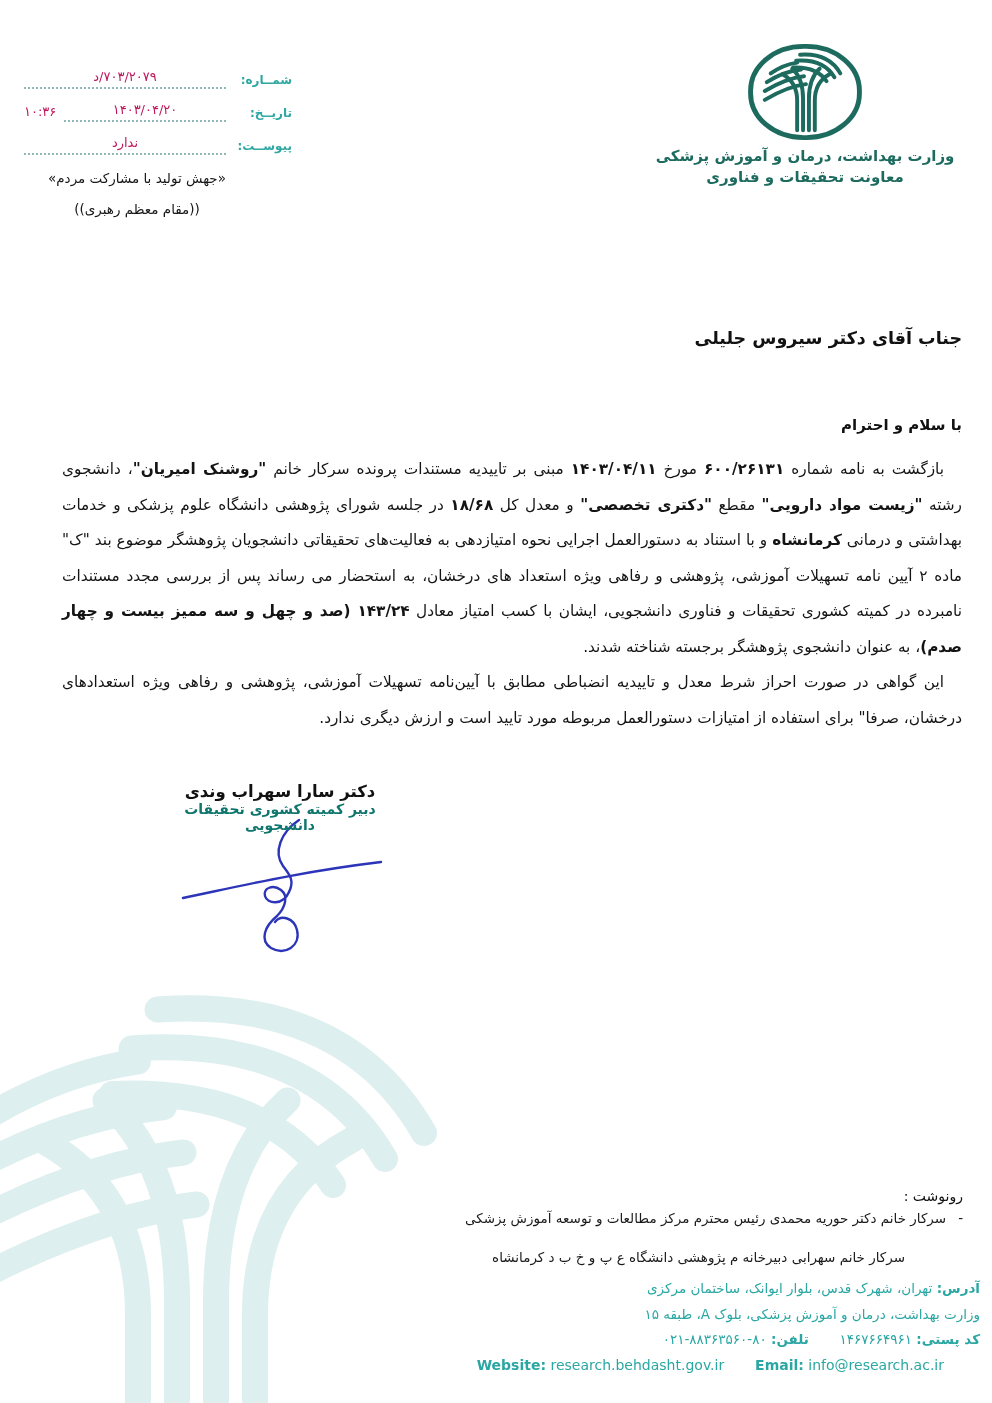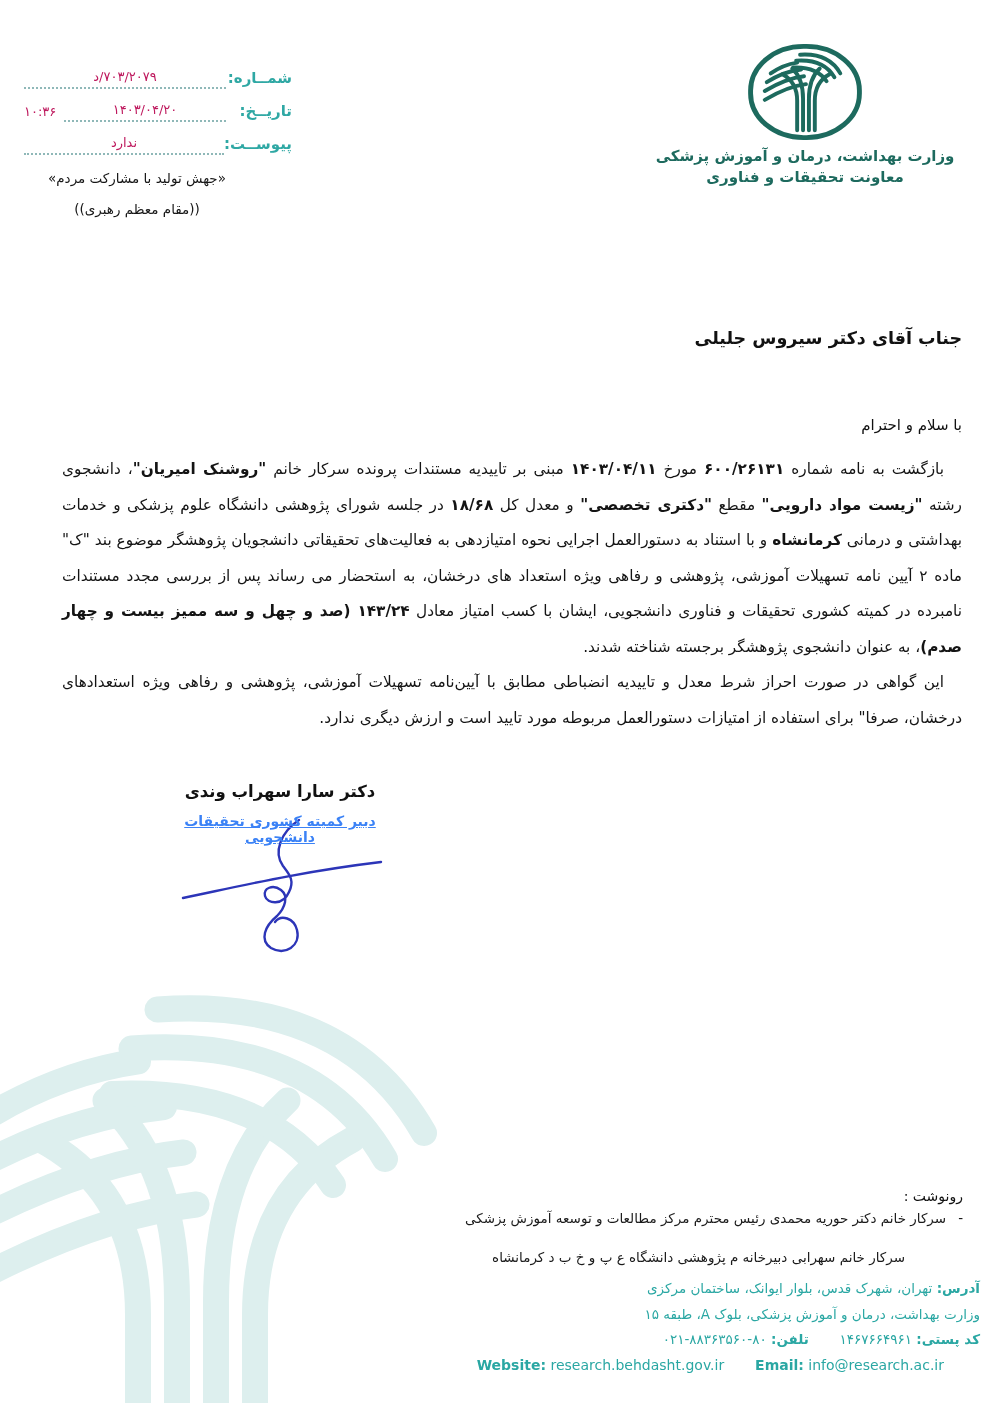--- a/index.html
+++ b/index.html
@@ -22,7 +22,7 @@
   
   .meta-block{position:absolute;top:56px;right:700px;left:28px;width:268px;z-index:2;}
   .meta-row{display:flex;align-items:flex-end;height:33px;}
-  .meta-label{flex:0 0 66px;color:#2fa8a4;font-size:15px;font-weight:bold;text-align:right;padding-bottom:2px;}
+  .meta-label{flex:0 0 66px;color:#2fa8a4;font-size:12px;font-weight:bold;text-align:right;padding-bottom:2px;}
   .meta-line{flex:1 1 auto;border-bottom:2px dotted #8fb8b8;text-align:center;font-size:13px;color:#be185d;padding-bottom:1px;min-height:17px;}
   .meta-time{flex:0 0 40px;font-size:13px;color:#be185d;text-align:left;padding-bottom:3px;}
   

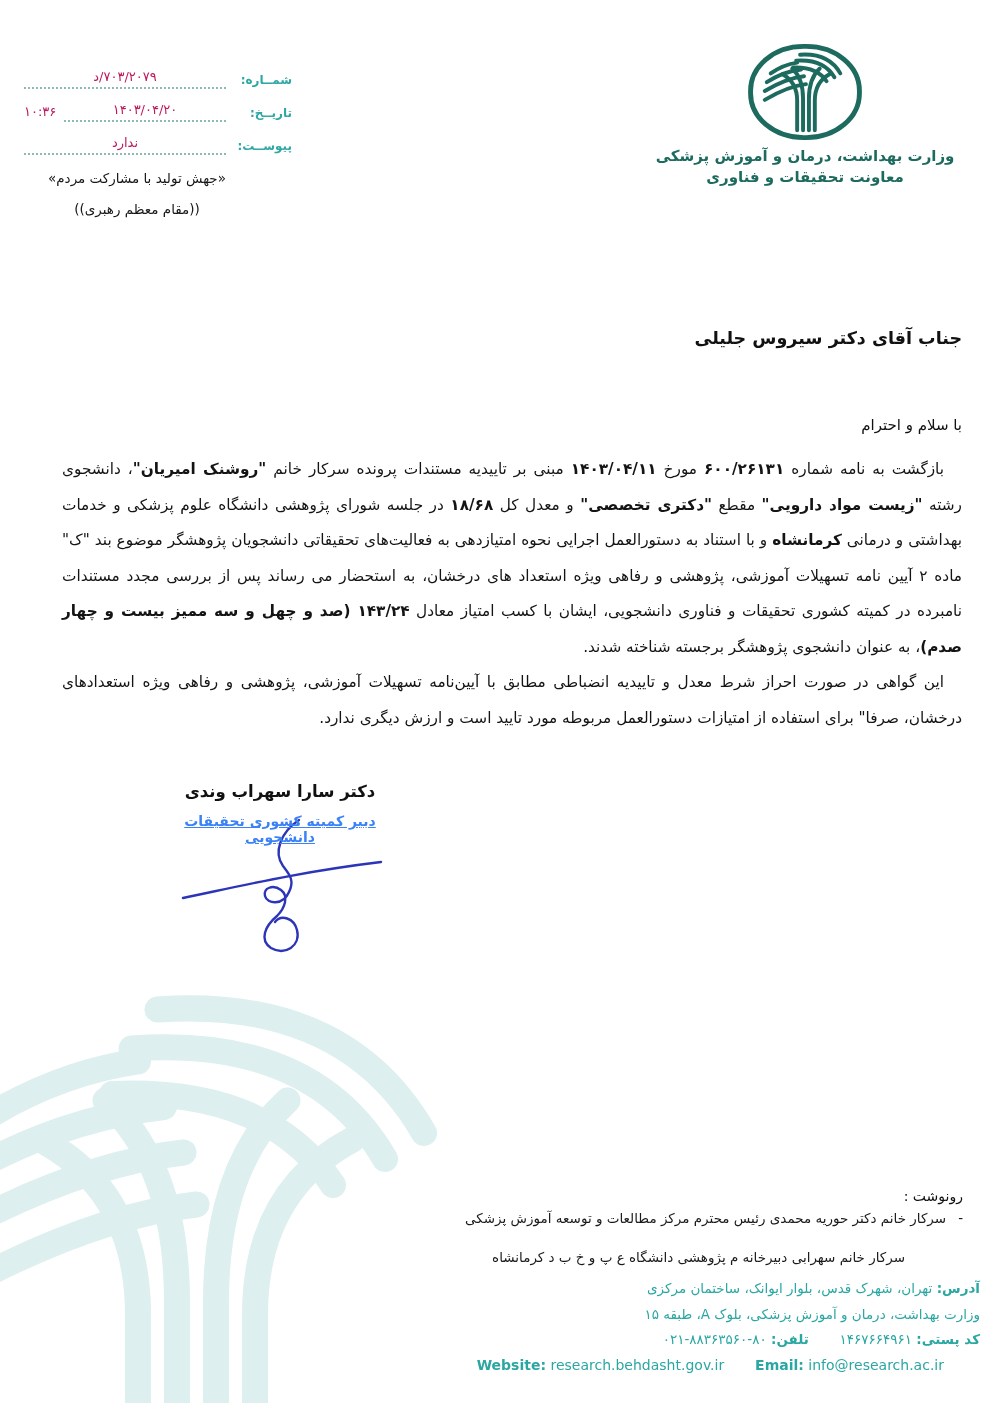--- a/index.html
+++ b/index.html
@@ -33,7 +33,7 @@
   .org-line{color:#1d6a5e;font-size:15px;font-weight:bold;line-height:21px;}
   
   .recipient{position:absolute;top:318px;right:30px;left:62px;text-align:right;font-weight:bold;font-size:17.5px;line-height:40px;color:#111;z-index:2;}
-  .salutation{position:absolute;top:416px;right:30px;text-align:left;font-weight:normal;font-size:15px;color:#111;z-index:2;margin-left:6px;}
+  .salutation{position:absolute;top:416px;right:30px;text-align:left;font-weight:bold;font-size:15px;color:#111;z-index:2;margin-left:6px;}
   
   .body-text{position:absolute;top:452px;right:30px;left:62px;z-index:2;}
   .body-text p{margin:0;font-size:15.3px;line-height:35.5px;text-align:justify;text-indent:18px;color:#141414;}

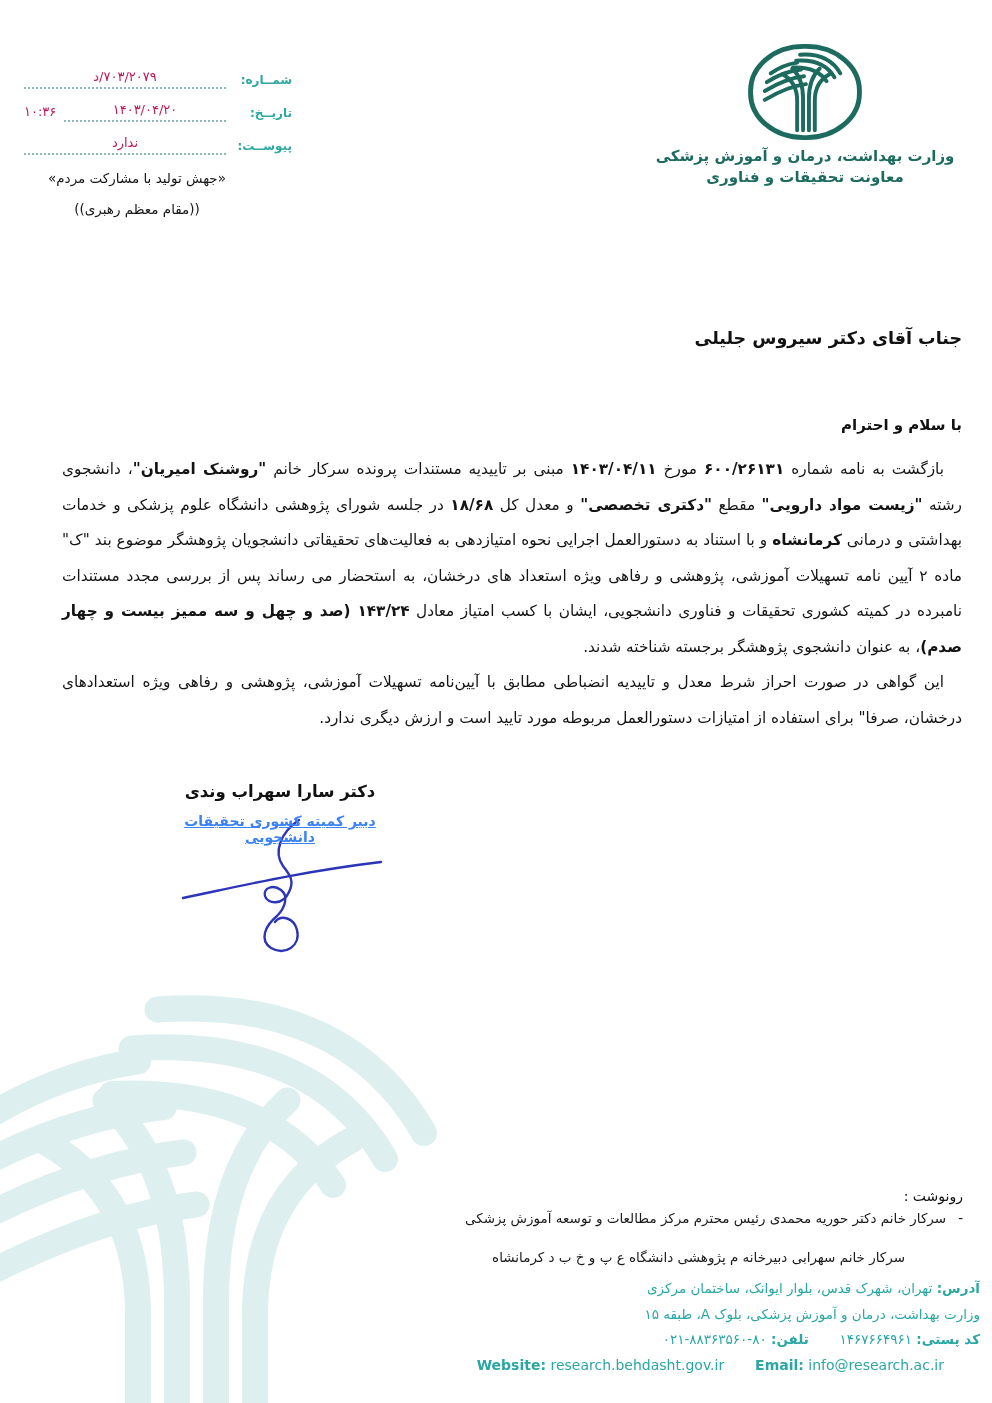--- a/index.html
+++ b/index.html
@@ -41,7 +41,7 @@
   
   .signature{position:absolute;top:782px;left:172px;width:216px;text-align:center;z-index:2;}
   .sig-name{position:relative;z-index:2;font-weight:bold;font-size:16.5px;color:#111;}
-  .sig-title{position:relative;z-index:2;font-weight:bold;font-size:14px;color:#3b82f6;margin-top:12px;text-decoration:underline;}
+  .sig-title{position:relative;z-index:2;font-weight:bold;font-size:14px;color:#0f766e;}
   .sig-svg{position:absolute;left:5px;top:28px;width:210px;height:150px;z-index:1;}
   
   .cc{position:absolute;top:1188px;right:29px;left:292px;text-align:right;z-index:2;}

